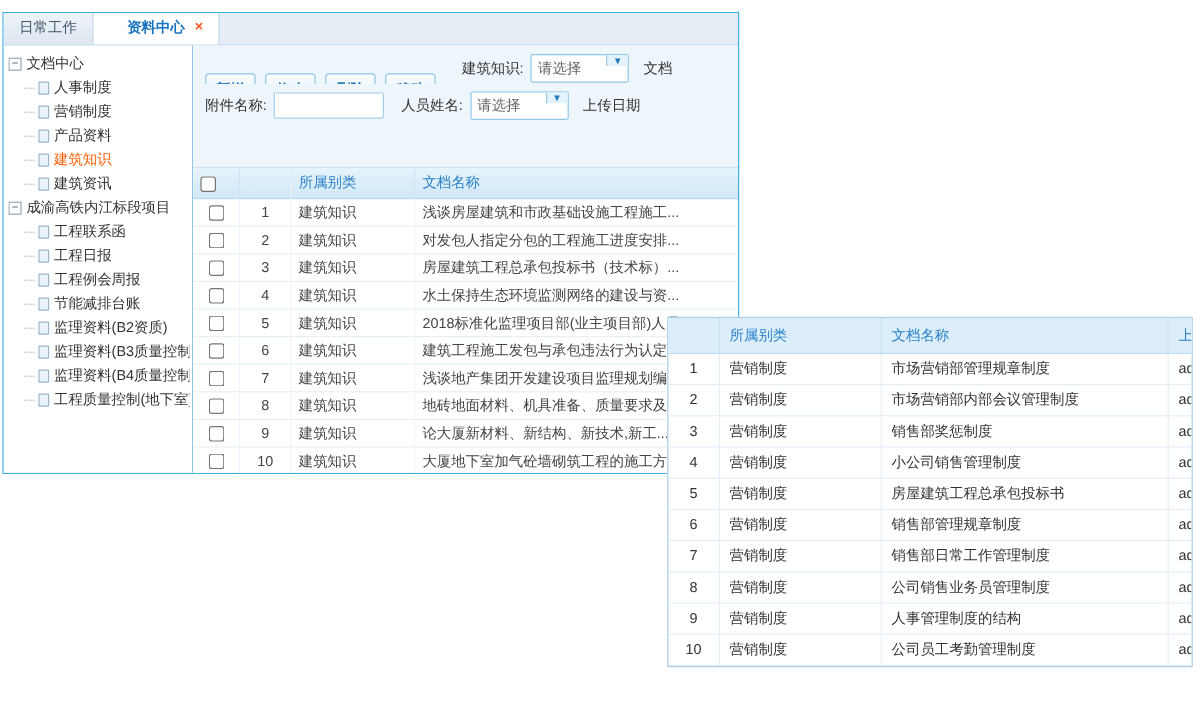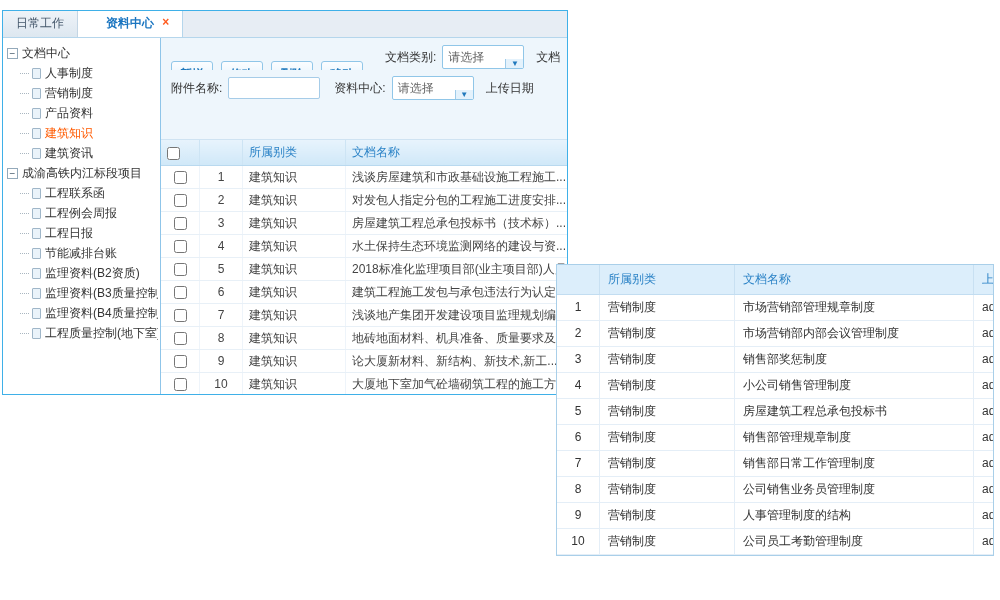--- a/index.html
+++ b/index.html
@@ -10,7 +10,7 @@
   }
   
   .panel-main{
-    position:absolute;left:2px;top:10px;width:566px;height:385px;
+    position:absolute;left:2px;top:10px;width:614px;height:385px;
     border:1px solid #3fb0e8;background:#fff;box-sizing:border-box;
     display:flex;flex-direction:column;overflow:hidden;
   }

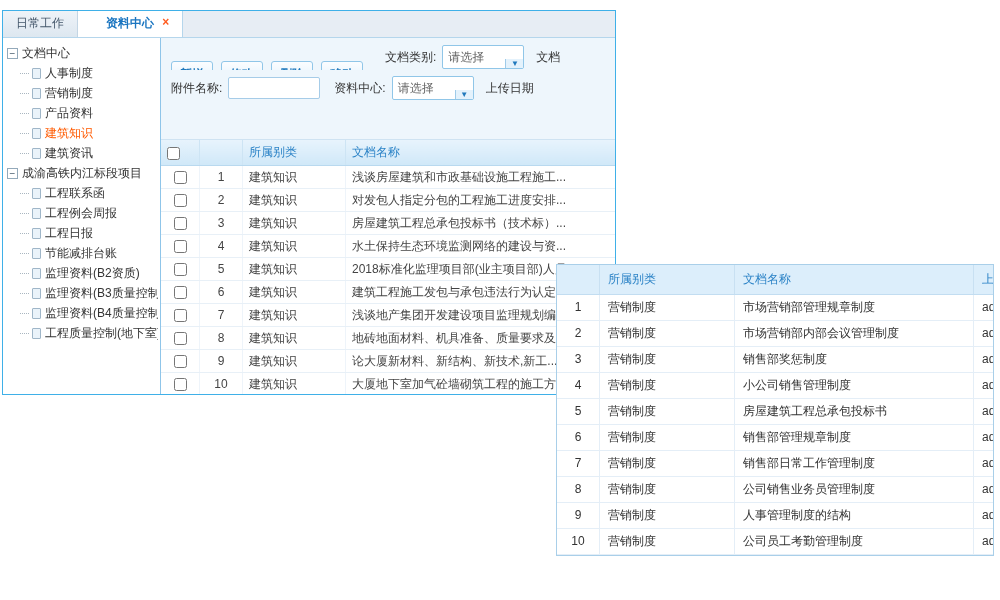--- a/index.html
+++ b/index.html
@@ -221,7 +221,7 @@
           <span class="btn">修改</span>
           <span class="btn">删除</span>
           <span class="btn">移动</span>
-          <span class="flabel">文档类别:</span>
+          <span class="flabel">建筑知识:</span>
           <span class="select">
             <span class="val">请选择</span>
             <span class="arrow">▼</span>

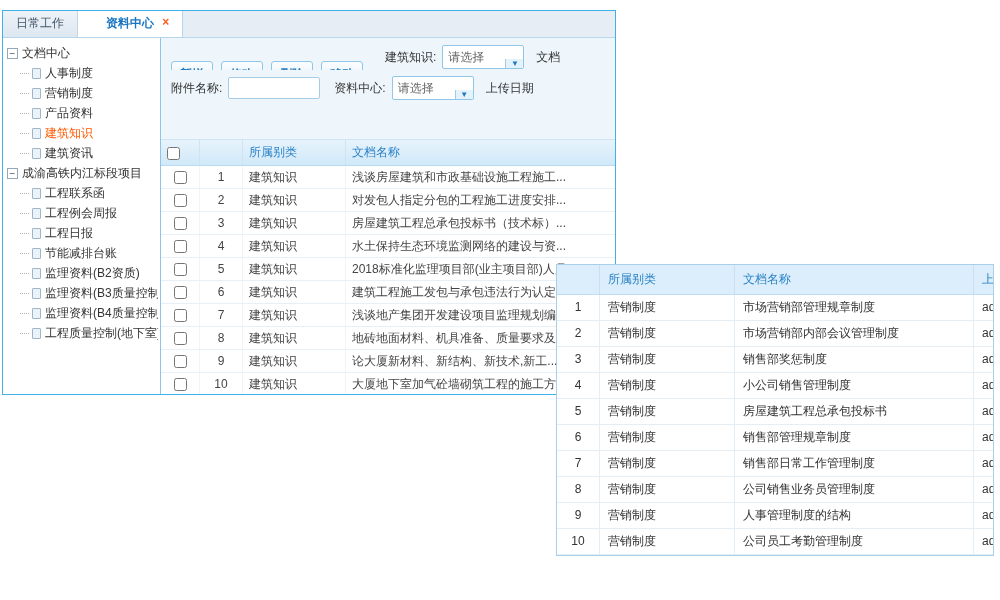--- a/index.html
+++ b/index.html
@@ -69,7 +69,7 @@
     color:#2079bd;font-weight:bold;font-size:12px;cursor:pointer;margin-right:8px;flex:0 0 auto;margin-top:34px;
   }
   .select{
-    display:inline-flex;width:82px;height:24px;box-sizing:border-box;align-items:flex-end;
+    display:inline-flex;width:82px;height:24px;box-sizing:border-box;align-items:flex-start;
     border:1px solid #90c6e8;background:#fff;border-radius:2px;cursor:pointer;flex:0 0 auto;
   }
   .select .val{flex:1;padding:0 5px;line-height:22px;color:#666;overflow:hidden;}

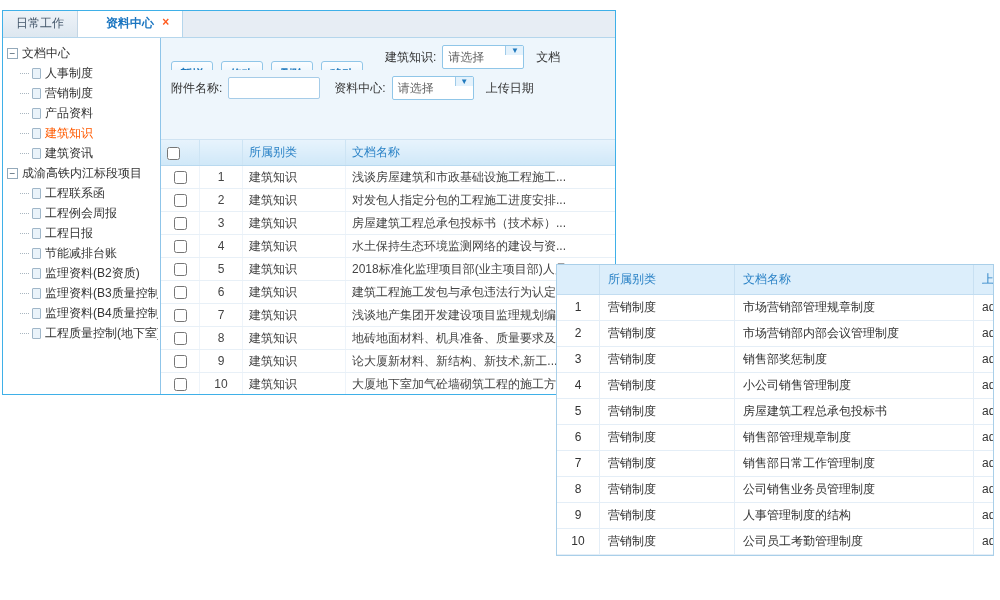--- a/index.html
+++ b/index.html
@@ -232,7 +232,7 @@
         <div class="frow frow2">
           <span class="flabel first">附件名称:</span>
           <input class="tinput" type="text" value="" style="">
-          <span class="flabel">资料中心:</span>
+          <span class="flabel">人员姓名:</span>
           <span class="select">
             <span class="val">请选择</span>
             <span class="arrow">▼</span>

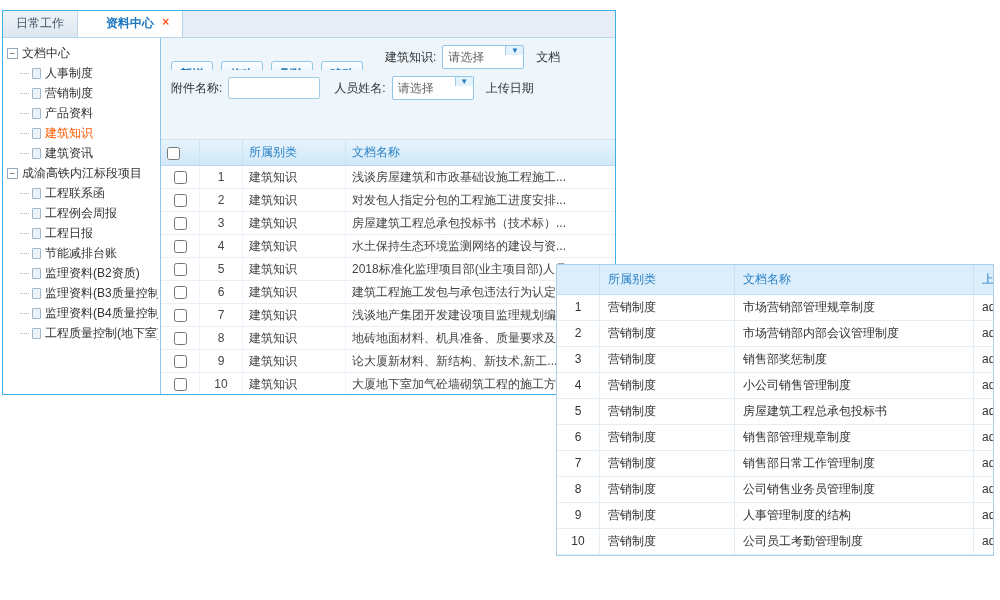--- a/index.html
+++ b/index.html
@@ -179,12 +179,12 @@
       <div class="tree-item child">
         <span class="guide"></span>
         <span class="doc-icon"></span>
+        <span class="lbl">工程日报</span>
+      </div>
+      <div class="tree-item child">
+        <span class="guide"></span>
+        <span class="doc-icon"></span>
         <span class="lbl">工程例会周报</span>
-      </div>
-      <div class="tree-item child">
-        <span class="guide"></span>
-        <span class="doc-icon"></span>
-        <span class="lbl">工程日报</span>
       </div>
       <div class="tree-item child">
         <span class="guide"></span>

